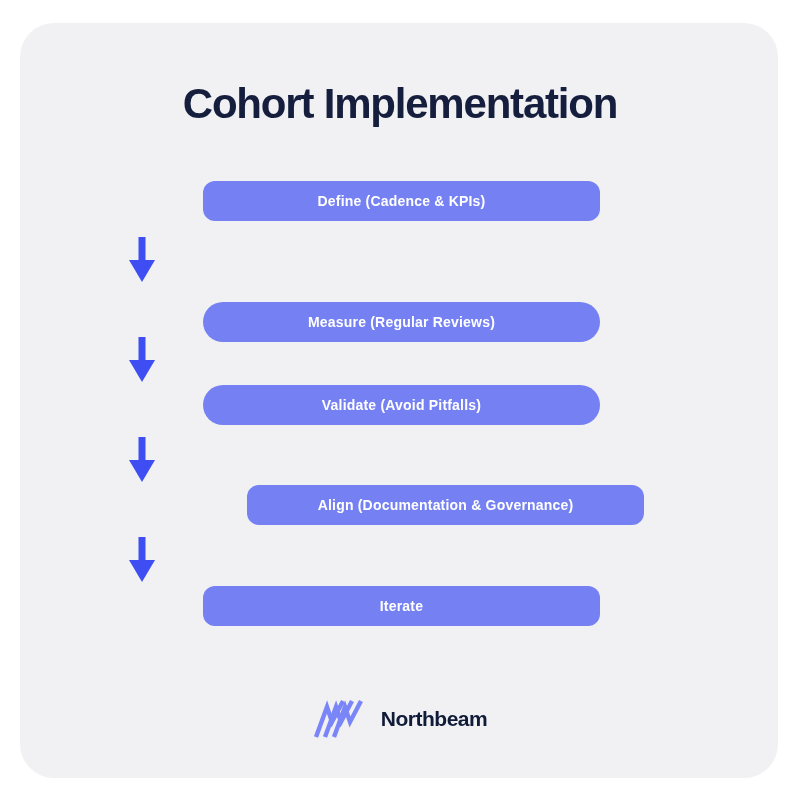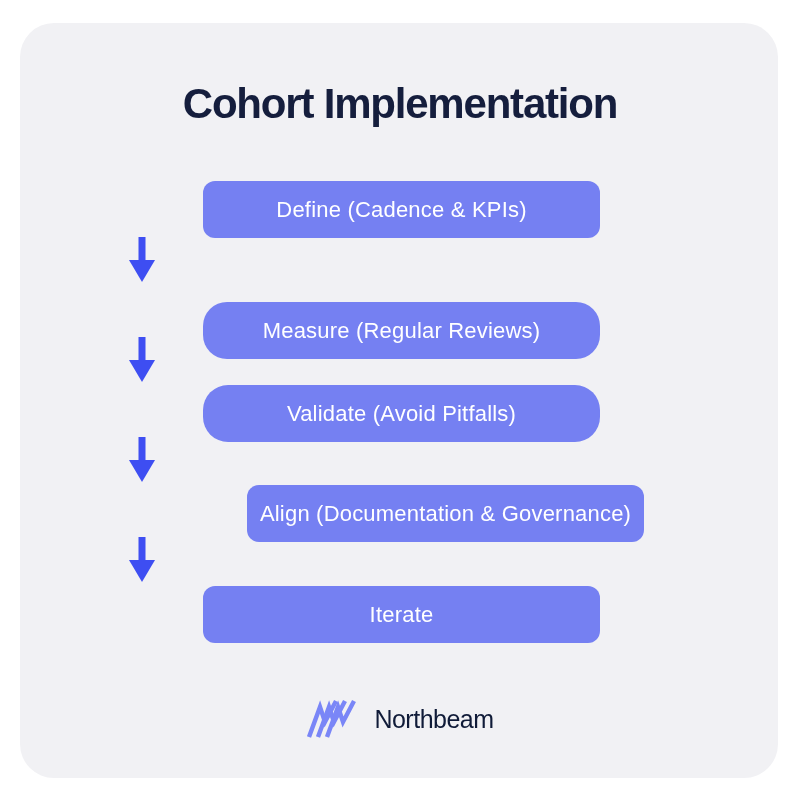--- a/index.html
+++ b/index.html
@@ -21,10 +21,10 @@
     margin:0;
   }
   .step{
-    position:absolute;left:203px;width:397px;height:57px;
+    position:absolute;left:203px;width:397px;height:40px;
     background:#7580f2;border-radius:12px;
     display:flex;align-items:center;justify-content:center;
-    color:#ffffff;font-weight:400;font-size:22px;letter-spacing:0.2px;
+    color:#ffffff;font-weight:700;font-size:14px;letter-spacing:0.2px;
   }
   .step-1{top:181px;}
   .step-2{top:302px;border-radius:24px;}

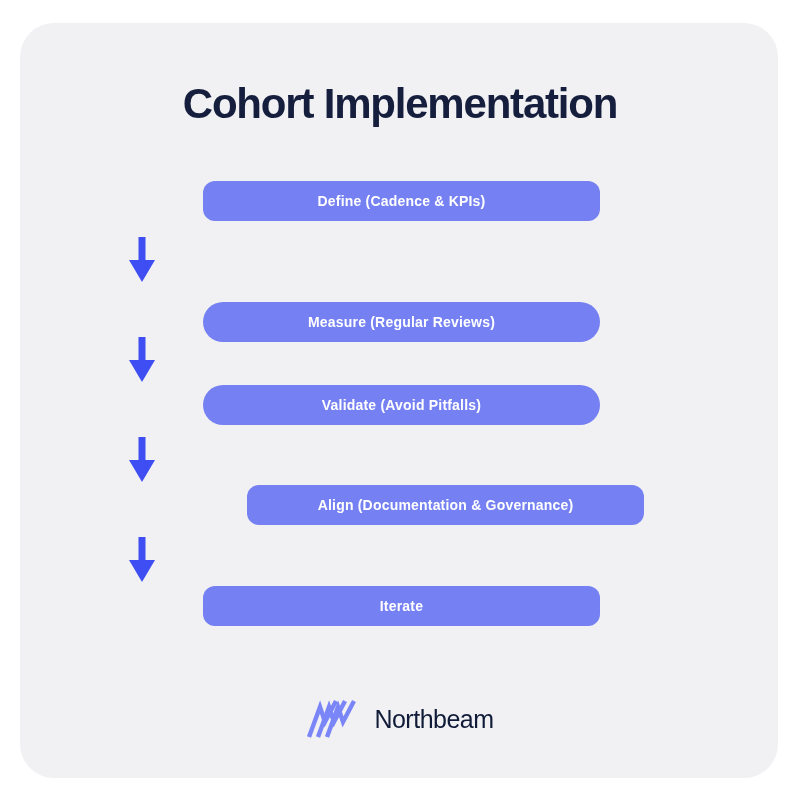--- a/index.html
+++ b/index.html
@@ -43,7 +43,7 @@
     display:flex;align-items:center;justify-content:center;gap:11px;
   }
   .brand{
-    font-size:25px;font-weight:400;color:#101b38;letter-spacing:-0.5px;
+    font-size:21px;font-weight:700;color:#101b38;letter-spacing:-0.5px;
   }
 </style>
 </head>

